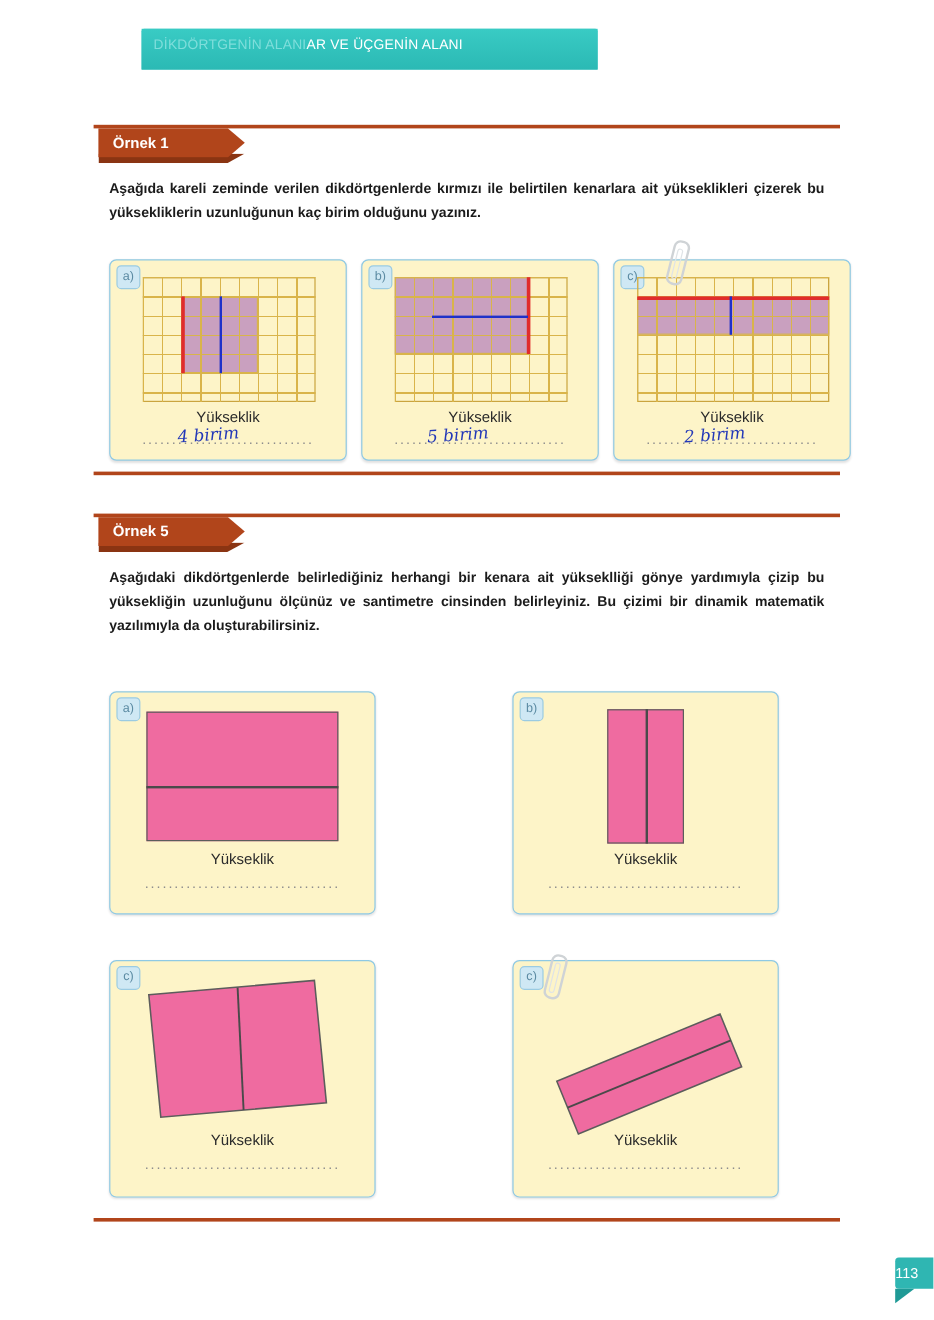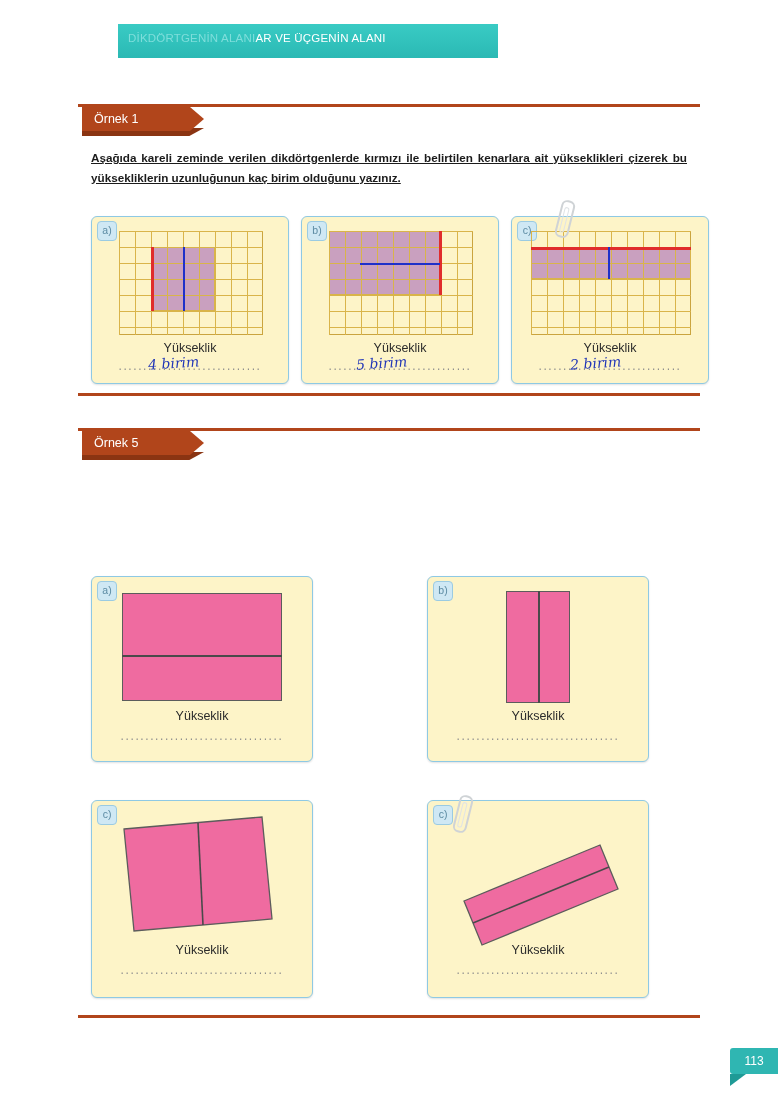--- a/index.html
+++ b/index.html
@@ -58,7 +58,7 @@
     background:#b1451b;
     color:#ffffff;
     font-size:12.5px;
-    font-weight:normal;
+    font-weight:bold;
     line-height:24px;
     padding-left:12px;
     box-sizing:border-box;

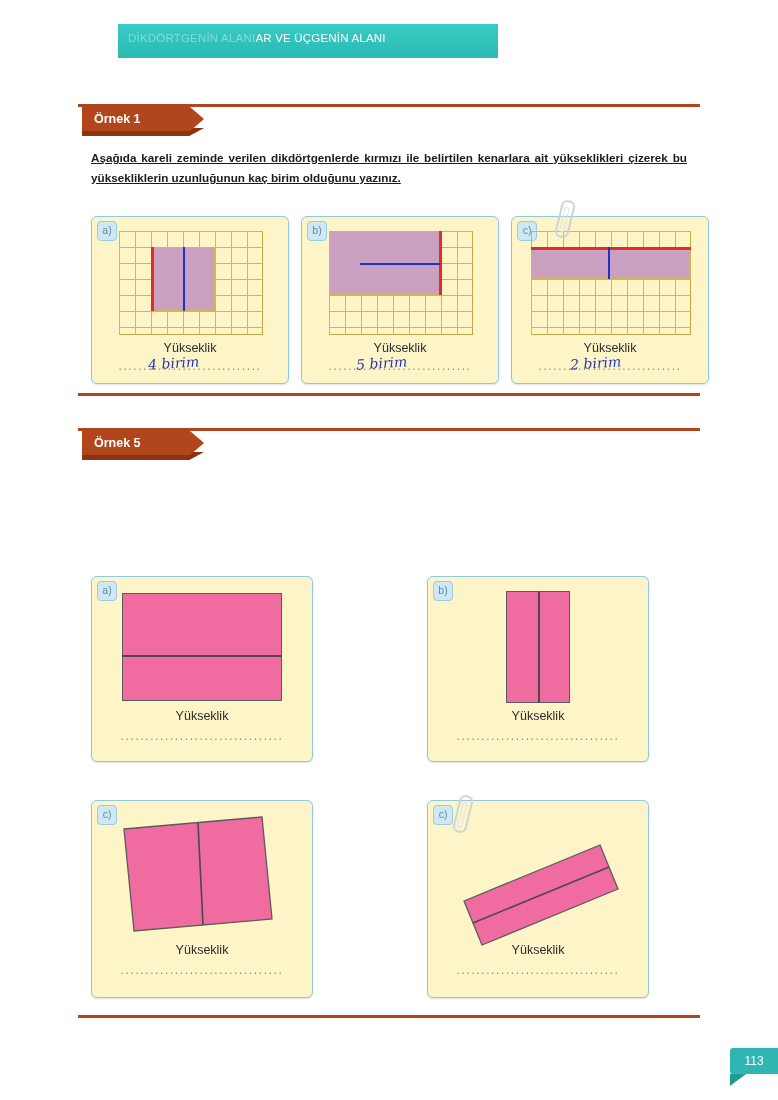--- a/index.html
+++ b/index.html
@@ -86,7 +86,6 @@
     color:#1b1b1b;
     line-height:20px;
     text-align:justify;
-    text-decoration:underline;
   }
 
   

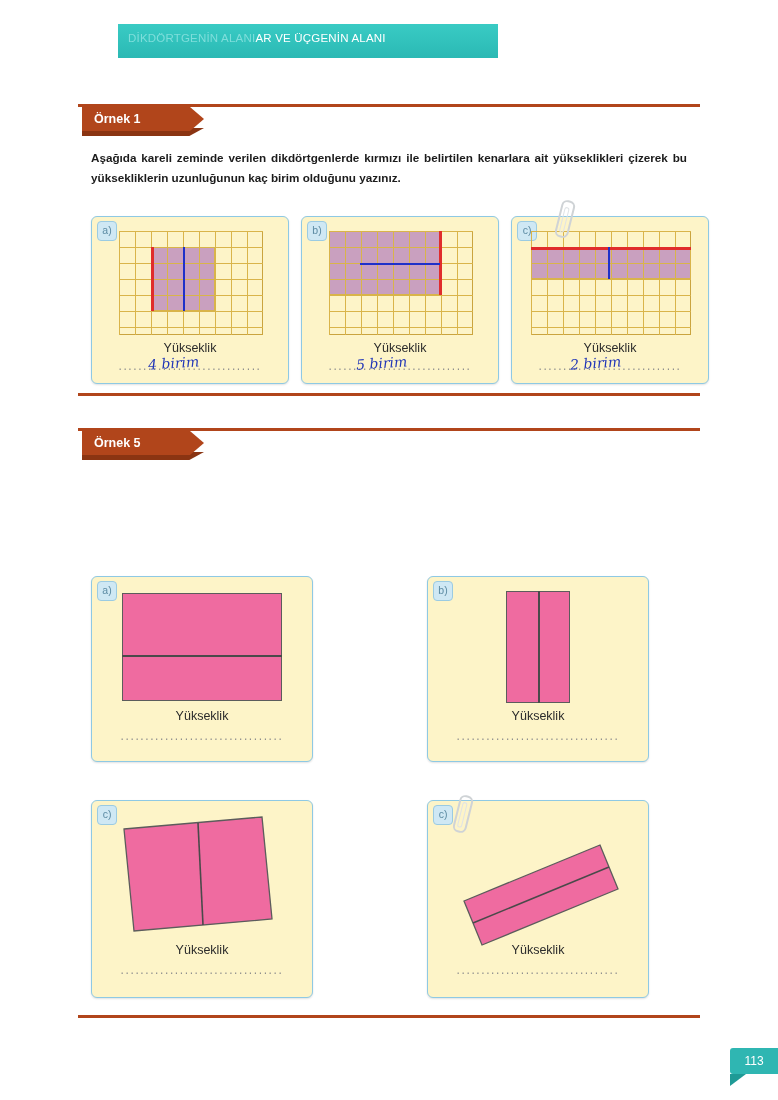--- a/index.html
+++ b/index.html
@@ -280,6 +280,7 @@
   <div class="tag-shadow" style="top:24px;"></div>
   <div class="tag" style="top:3px;">Örnek 5</div>
 
+  <div class="prompt" style="top:44px;">Aşağıdaki dikdörtgenlerde belirlediğiniz herhangi bir kenara ait yükseklliği gönye yardımıyla çizip bu yüksekliğin uzunluğunu ölçünüz ve santimetre cinsinden belirleyiniz. Bu çizimi bir dinamik matematik yazılımıyla da oluşturabilirsiniz.</div>
 
   <div class="card" style="left:13px; top:148px; width:220px; height:184px;">
     <div class="card-letter">a)</div>

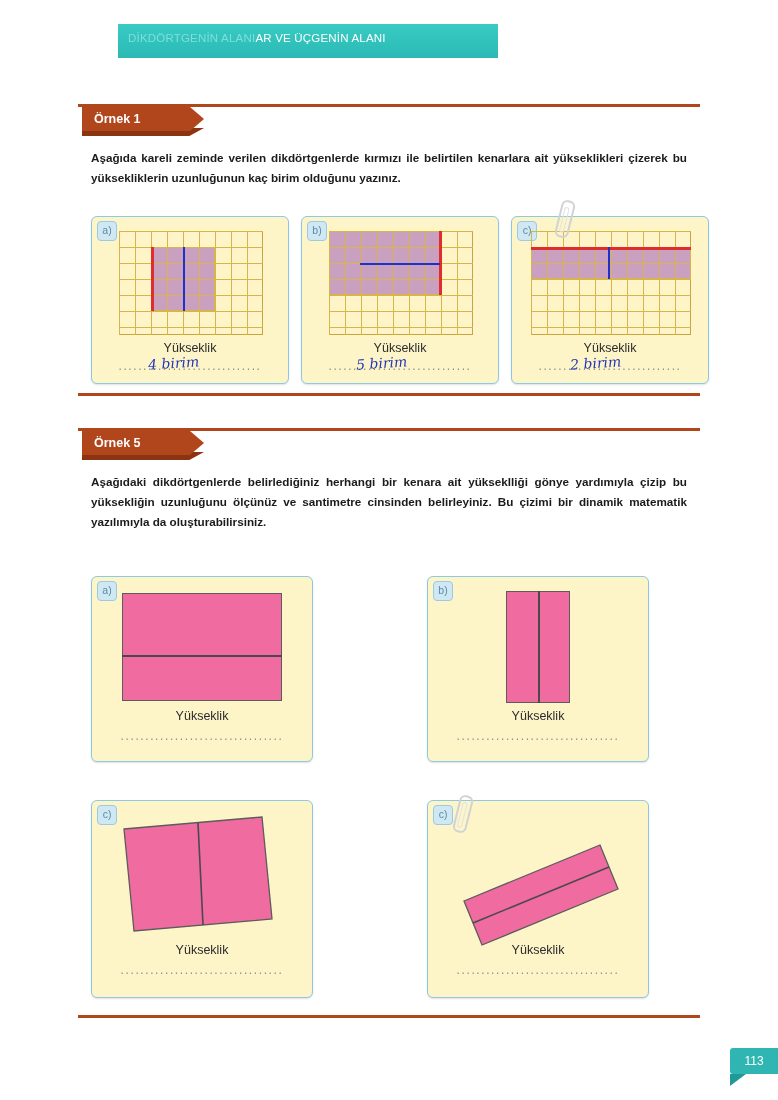--- a/index.html
+++ b/index.html
@@ -180,12 +180,11 @@
   .pagenum{
     position:absolute;
     right:0; top:1048px;
-    width:48px; height:26px;
+    width:32px; height:26px;
     background:#2fb6b2;
     color:#ffffff;
     font-size:12px;
     line-height:26px;
-    text-align:center;
     border-radius:3px 0 0 3px;
   }
   .pagenum:after{

